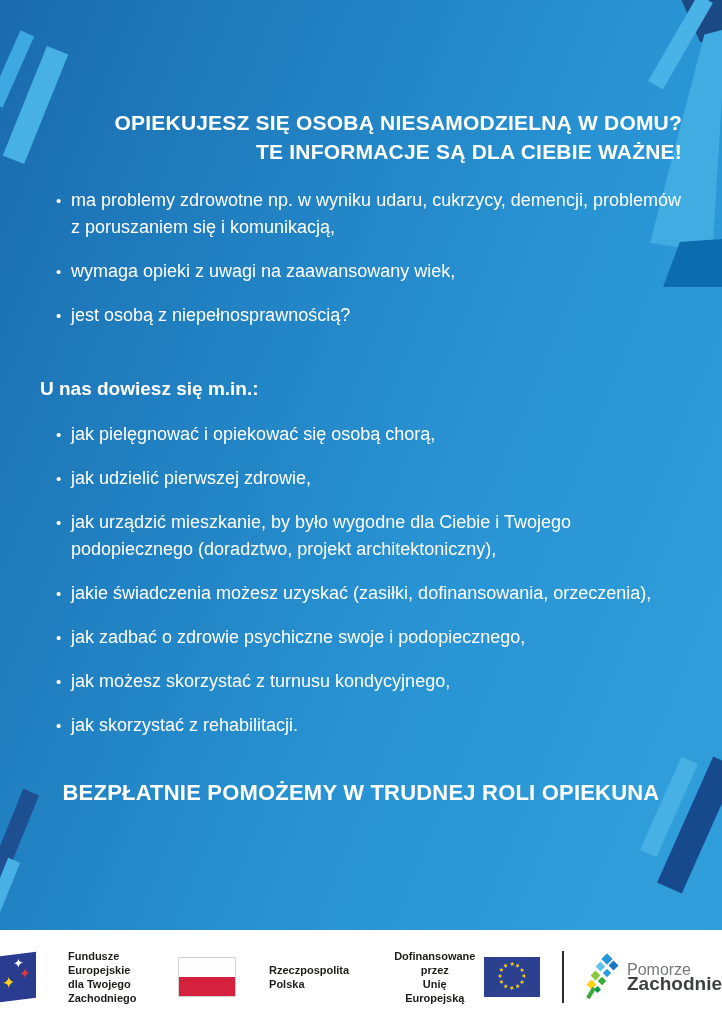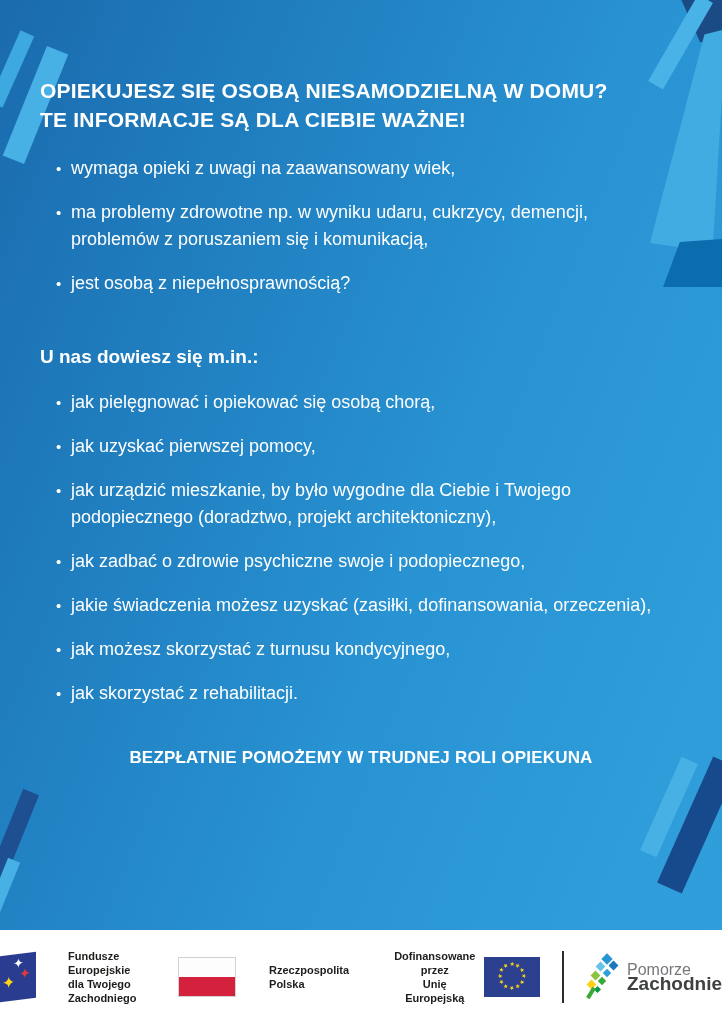--- a/index.html
+++ b/index.html
@@ -29,7 +29,7 @@
   .br-navy  { left:684px; top:756px; width:27px; height:138px; background:#174a8c; transform:rotate(24deg); }
 
   .content { position:relative; padding:0 40px; }
-  .title { margin-top:76px; text-align:left; font-weight:bold; font-size:21px; line-height:29px; letter-spacing:.2px; }
+  .title { margin-top:108px; text-align:right; font-weight:bold; font-size:21px; line-height:29px; letter-spacing:.2px; }
   .sec-heading { font-weight:bold; font-size:19px; line-height:23px; }
   .sec1 .sec-heading { margin-top:56px; }
   .sec2 .sec-heading { margin-top:48px; }

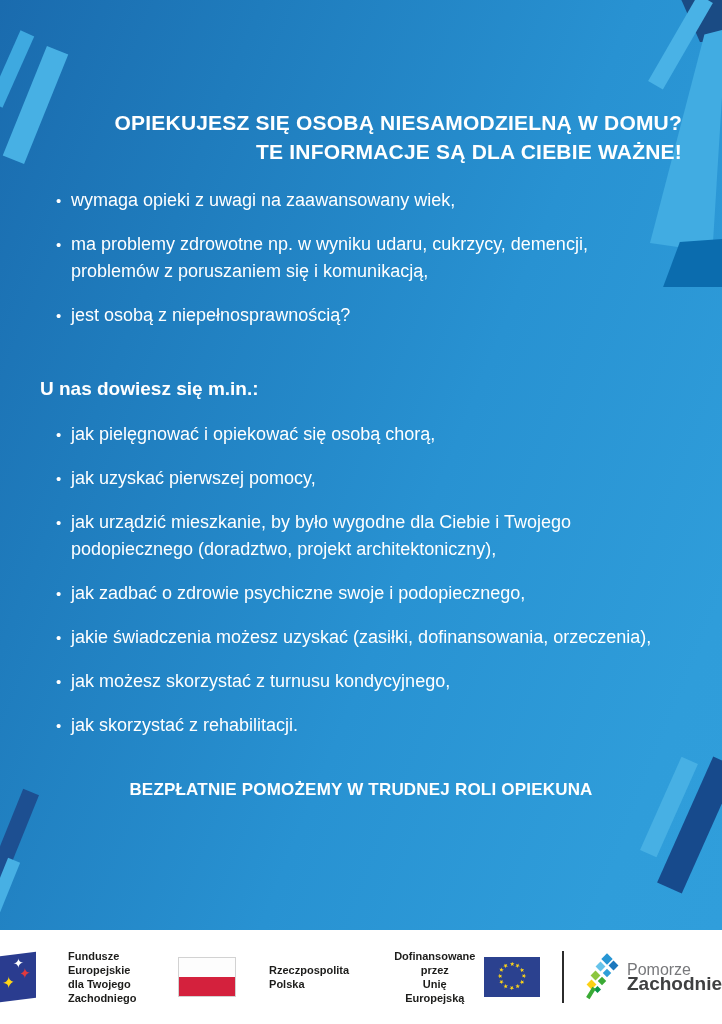--- a/index.html
+++ b/index.html
@@ -99,8 +99,8 @@
 
       <div class="sec1">
         <ul class="bullets">
+          <li>ma problemy zdrowotne np. w wyniku udaru, cukrzycy, demencji, problemów z poruszaniem się i komunikacją,</li>
           <li>wymaga opieki z uwagi na zaawansowany wiek,</li>
-          <li>ma problemy zdrowotne np. w wyniku udaru, cukrzycy, demencji, problemów z poruszaniem się i komunikacją,</li>
           <li>jest osobą z niepełnosprawnością?</li>
         </ul>
       </div>

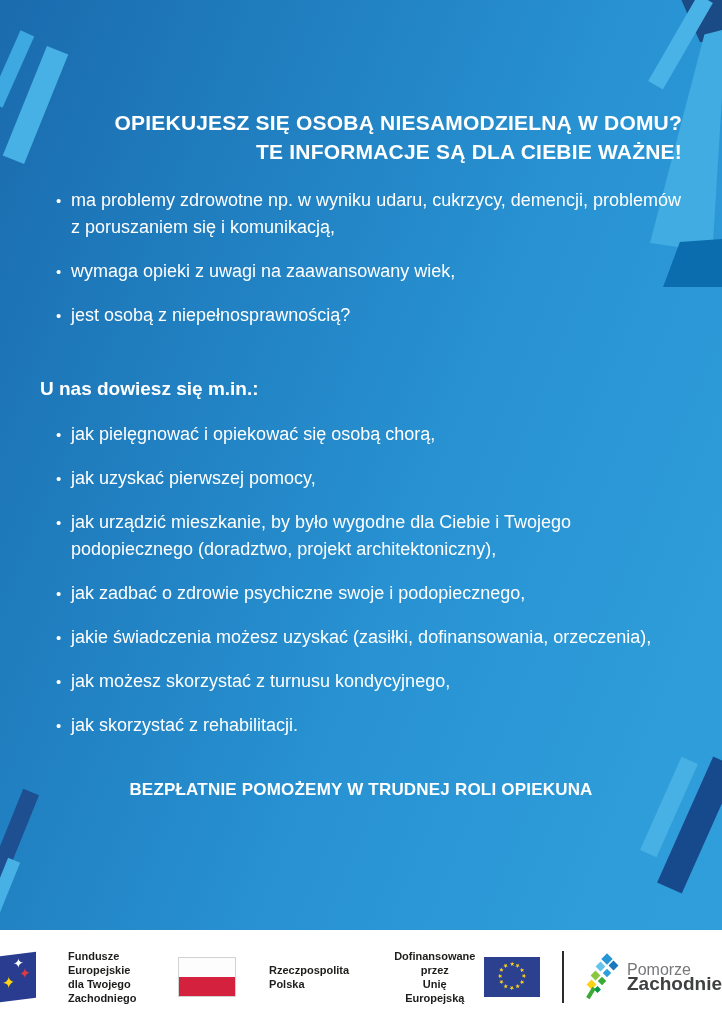--- a/index.html
+++ b/index.html
@@ -109,7 +109,7 @@
         <div class="sec-heading">U nas dowiesz się m.in.:</div>
         <ul class="bullets">
           <li>jak pielęgnować i opiekować się osobą chorą,</li>
-          <li>jak uzyskać pierwszej pomocy,</li>
+          <li>jak udzielić pierwszej zdrowie,</li>
           <li>jak urządzić mieszkanie, by było wygodne dla Ciebie i Twojego podopiecznego (doradztwo, projekt architektoniczny),</li>
           <li>jak zadbać o zdrowie psychiczne swoje i podopiecznego,</li>
           <li>jakie świadczenia możesz uzyskać (zasiłki, dofinansowania, orzeczenia),</li>

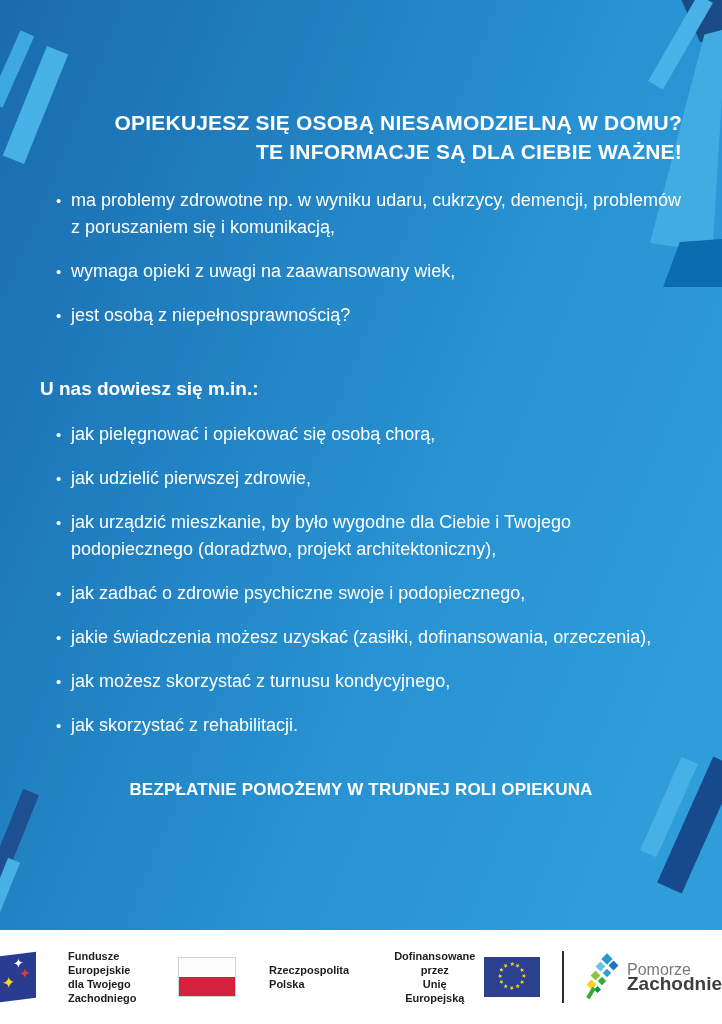--- a/index.html
+++ b/index.html
@@ -111,8 +111,8 @@
           <li>jak pielęgnować i opiekować się osobą chorą,</li>
           <li>jak udzielić pierwszej zdrowie,</li>
           <li>jak urządzić mieszkanie, by było wygodne dla Ciebie i Twojego podopiecznego (doradztwo, projekt architektoniczny),</li>
+          <li>jakie świadczenia możesz uzyskać (zasiłki, dofinansowania, orzeczenia),</li>
           <li>jak zadbać o zdrowie psychiczne swoje i podopiecznego,</li>
-          <li>jakie świadczenia możesz uzyskać (zasiłki, dofinansowania, orzeczenia),</li>
           <li>jak możesz skorzystać z turnusu kondycyjnego,</li>
           <li>jak skorzystać z rehabilitacji.</li>
         </ul>

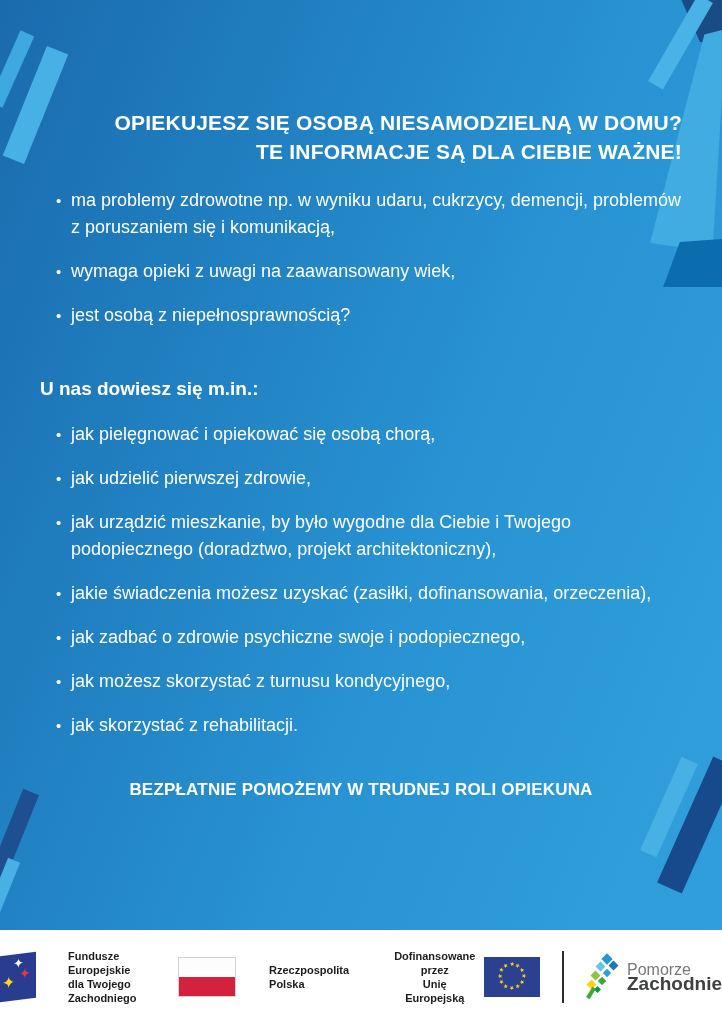--- a/index.html
+++ b/index.html
@@ -38,7 +38,7 @@
   ul.bullets li::before { content:"•"; position:absolute; left:16px; top:0; font-size:15px; line-height:27px; }
   .sec1 li:nth-child(2) { max-width:600px; }
   .sec2 li:nth-child(3) { max-width:560px; }
-  .banner { margin-top:41px; text-align:center; font-weight:bold; font-size:17px; letter-spacing:.2px; }
+  .banner { margin-top:41px; text-align:center; font-weight:bold; font-size:22px; letter-spacing:.2px; }
 
   
   .footer { position:absolute; left:0; bottom:0; width:722px; height:94px; background:#fff;

